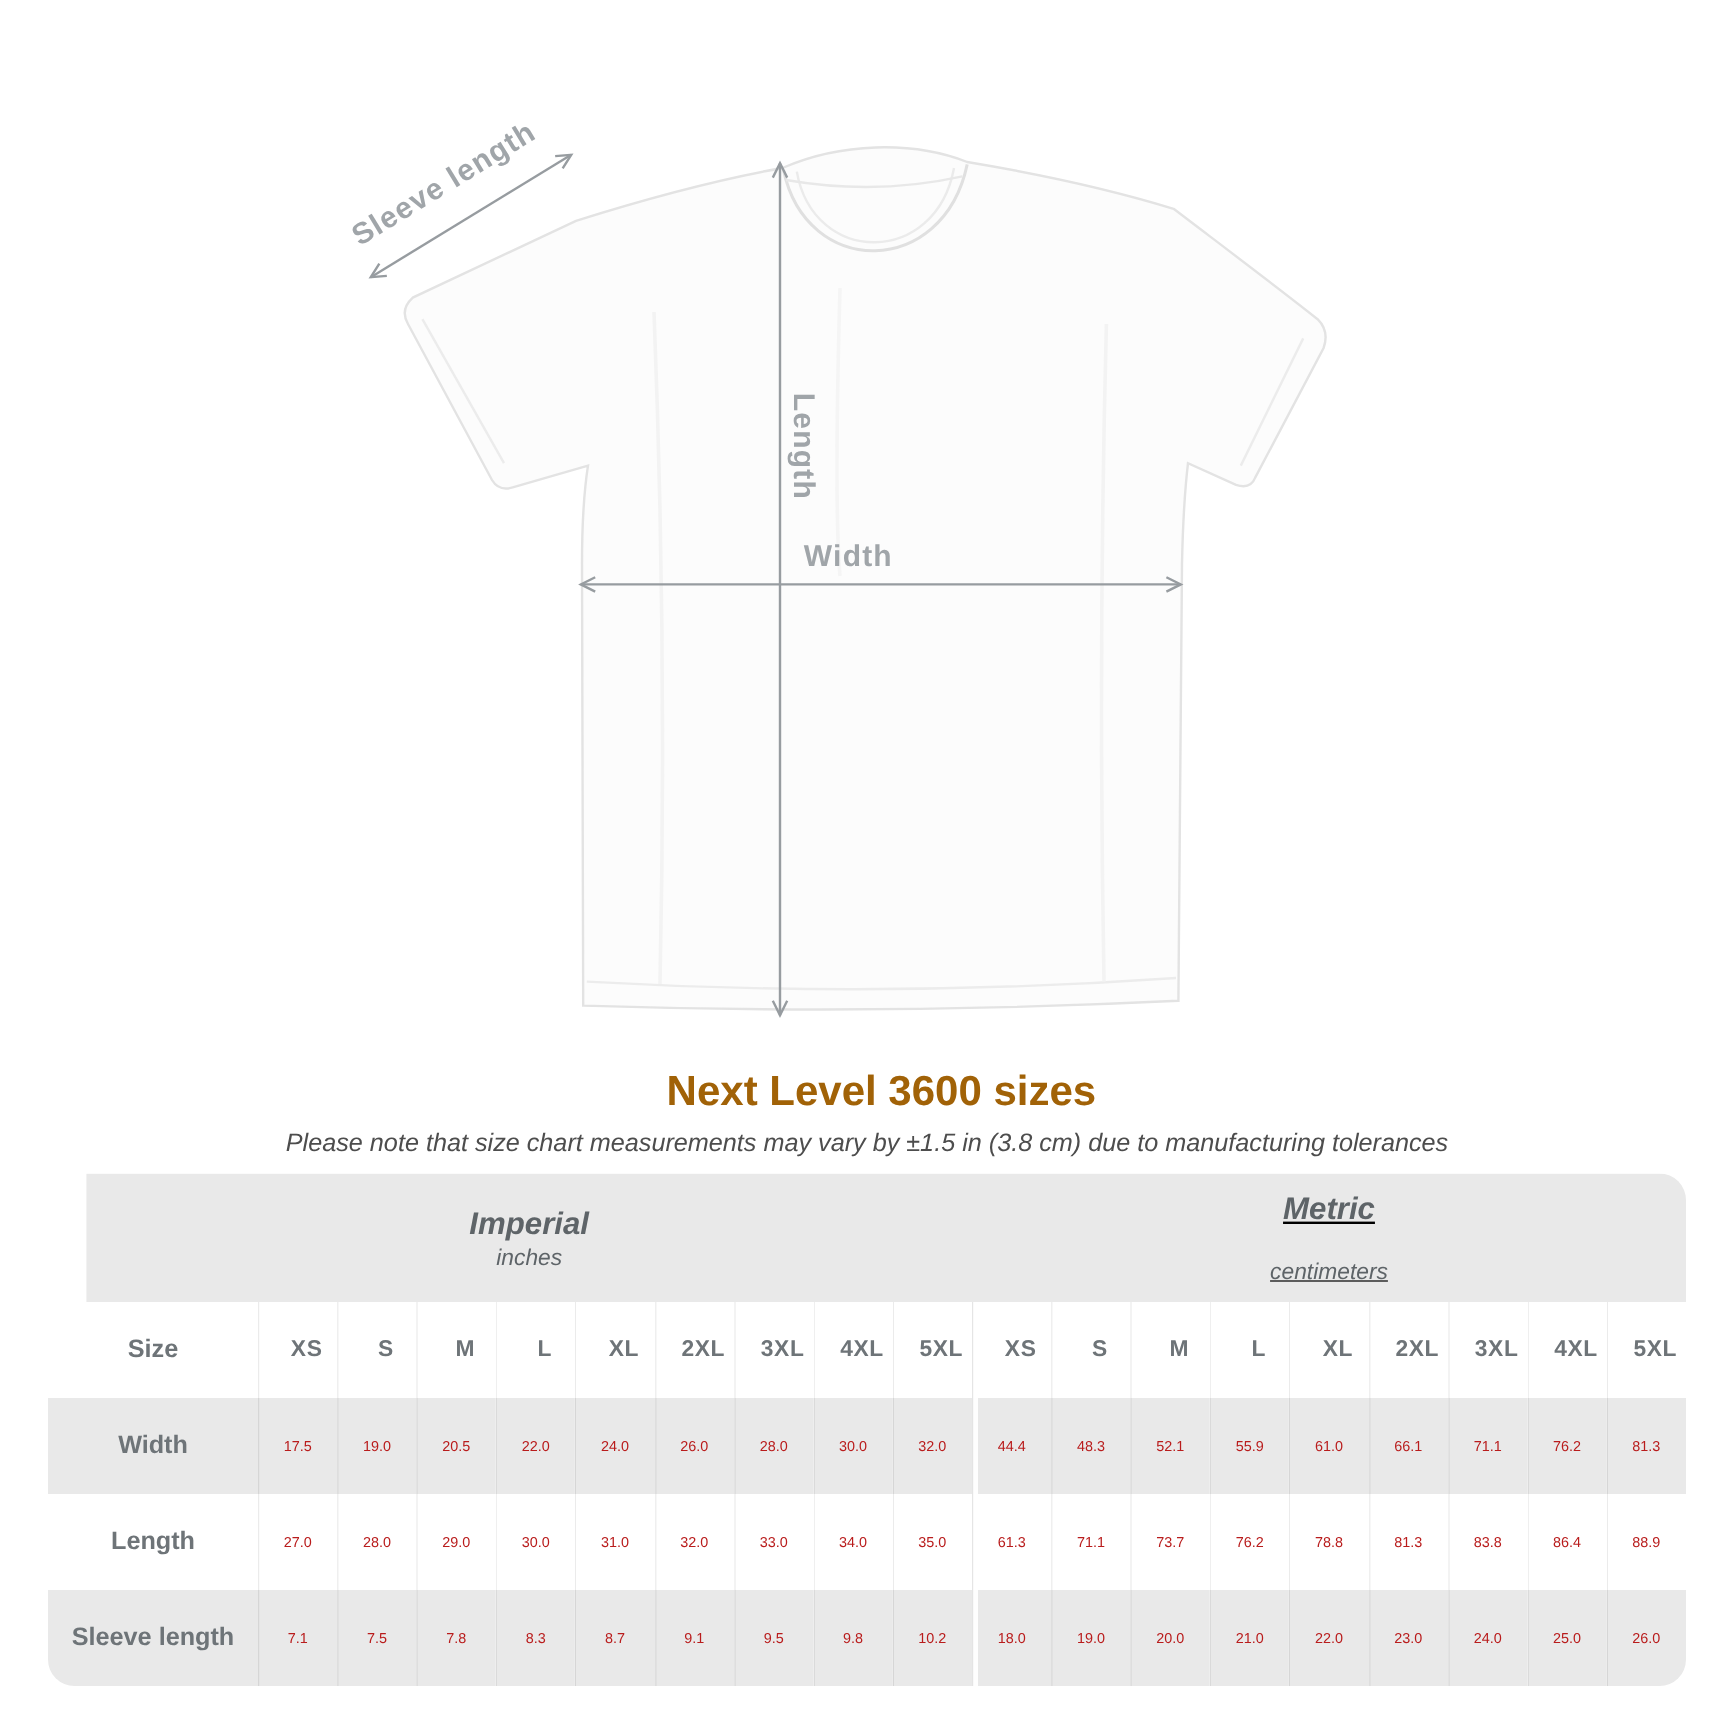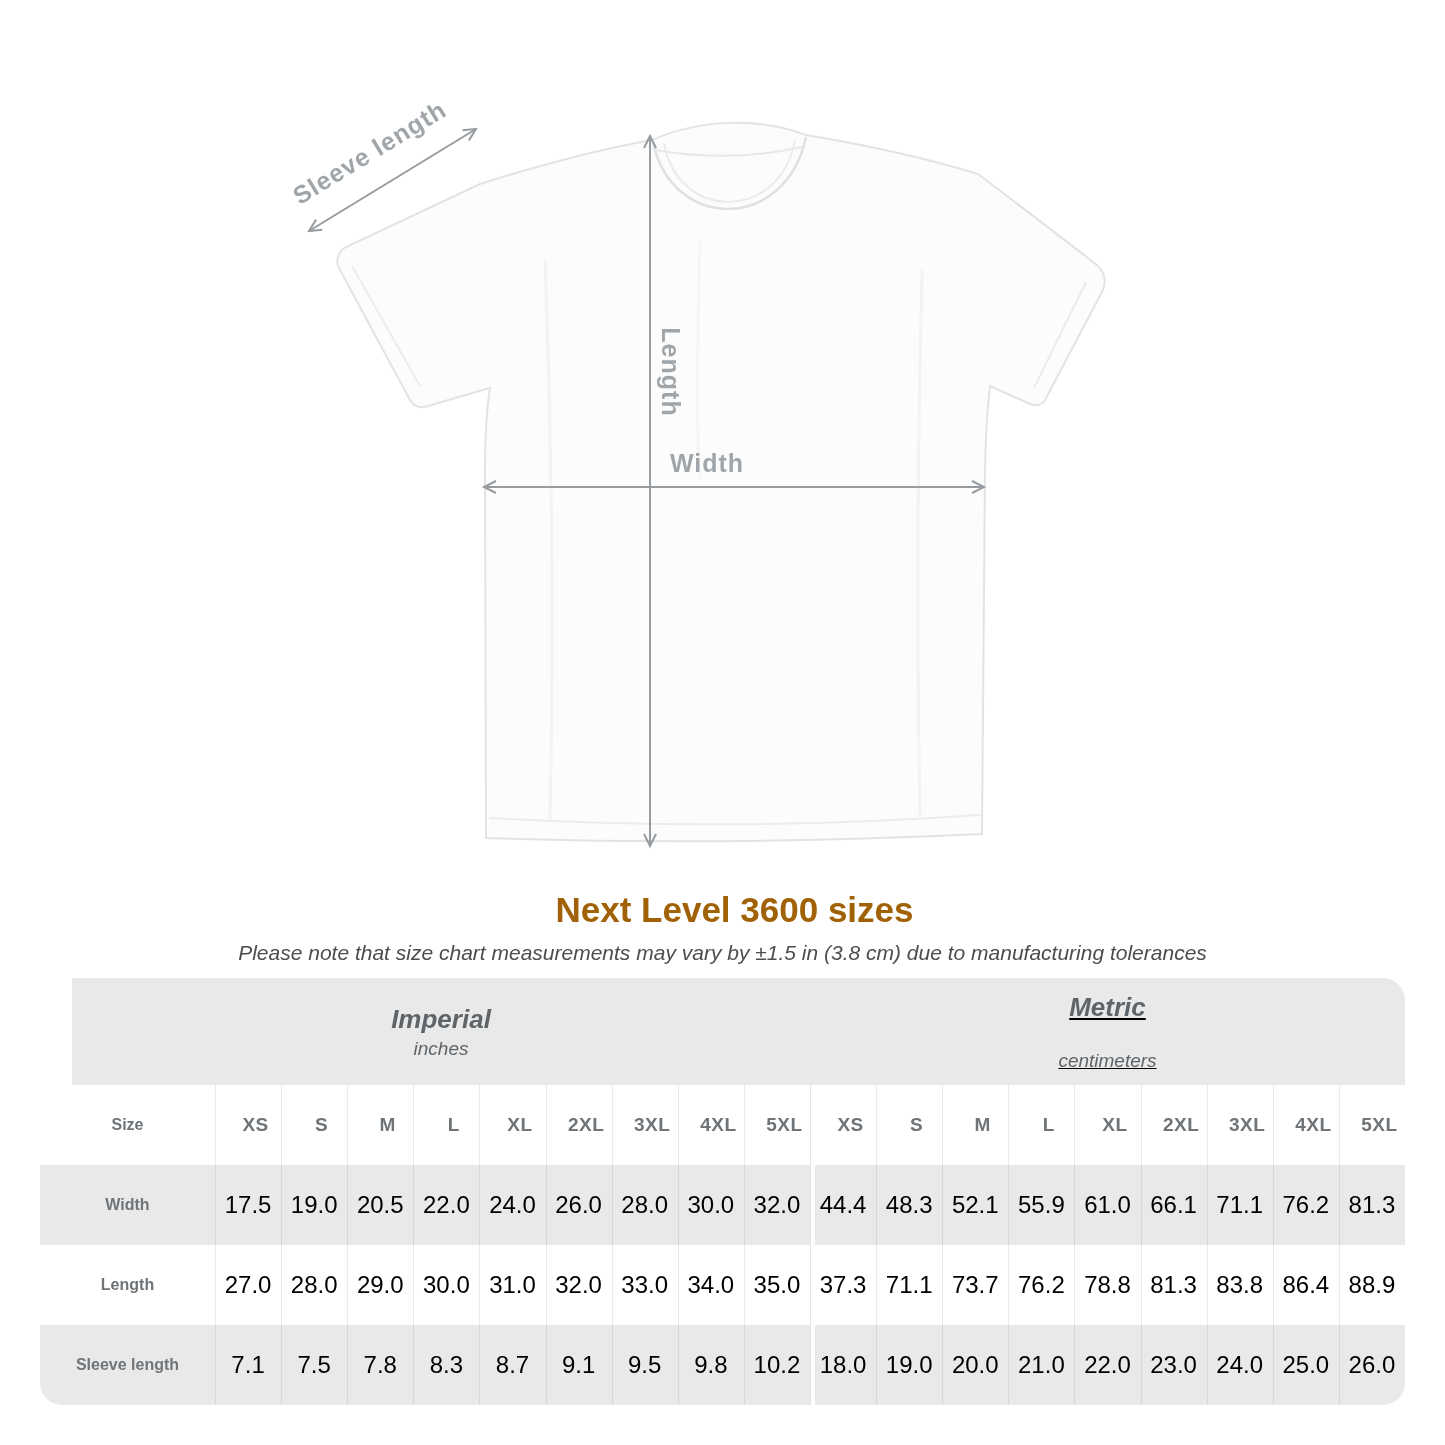--- a/index.html
+++ b/index.html
@@ -30,7 +30,7 @@
   .bt { font-weight:bold; font-style:italic; font-size:26px; color:#5e6468; }
   .bu { font-style:italic; font-size:19px; color:#5e6468; }
   .hdr { font-weight:bold; font-size:19px; color:#6e7478; letter-spacing:.5px;padding-left:15px; }
-  .lbl { font-weight:bold; font-size:16px; color:#6e7478; }
+  .lbl { font-weight:bold; font-size:21px; color:#6e7478; }
   .val { font-size:24px; color:#000000; }
   .gray { background:#e9e9e9; }
   .dvl { box-shadow: inset 1px 0 0 rgba(0,0,0,0.08); }

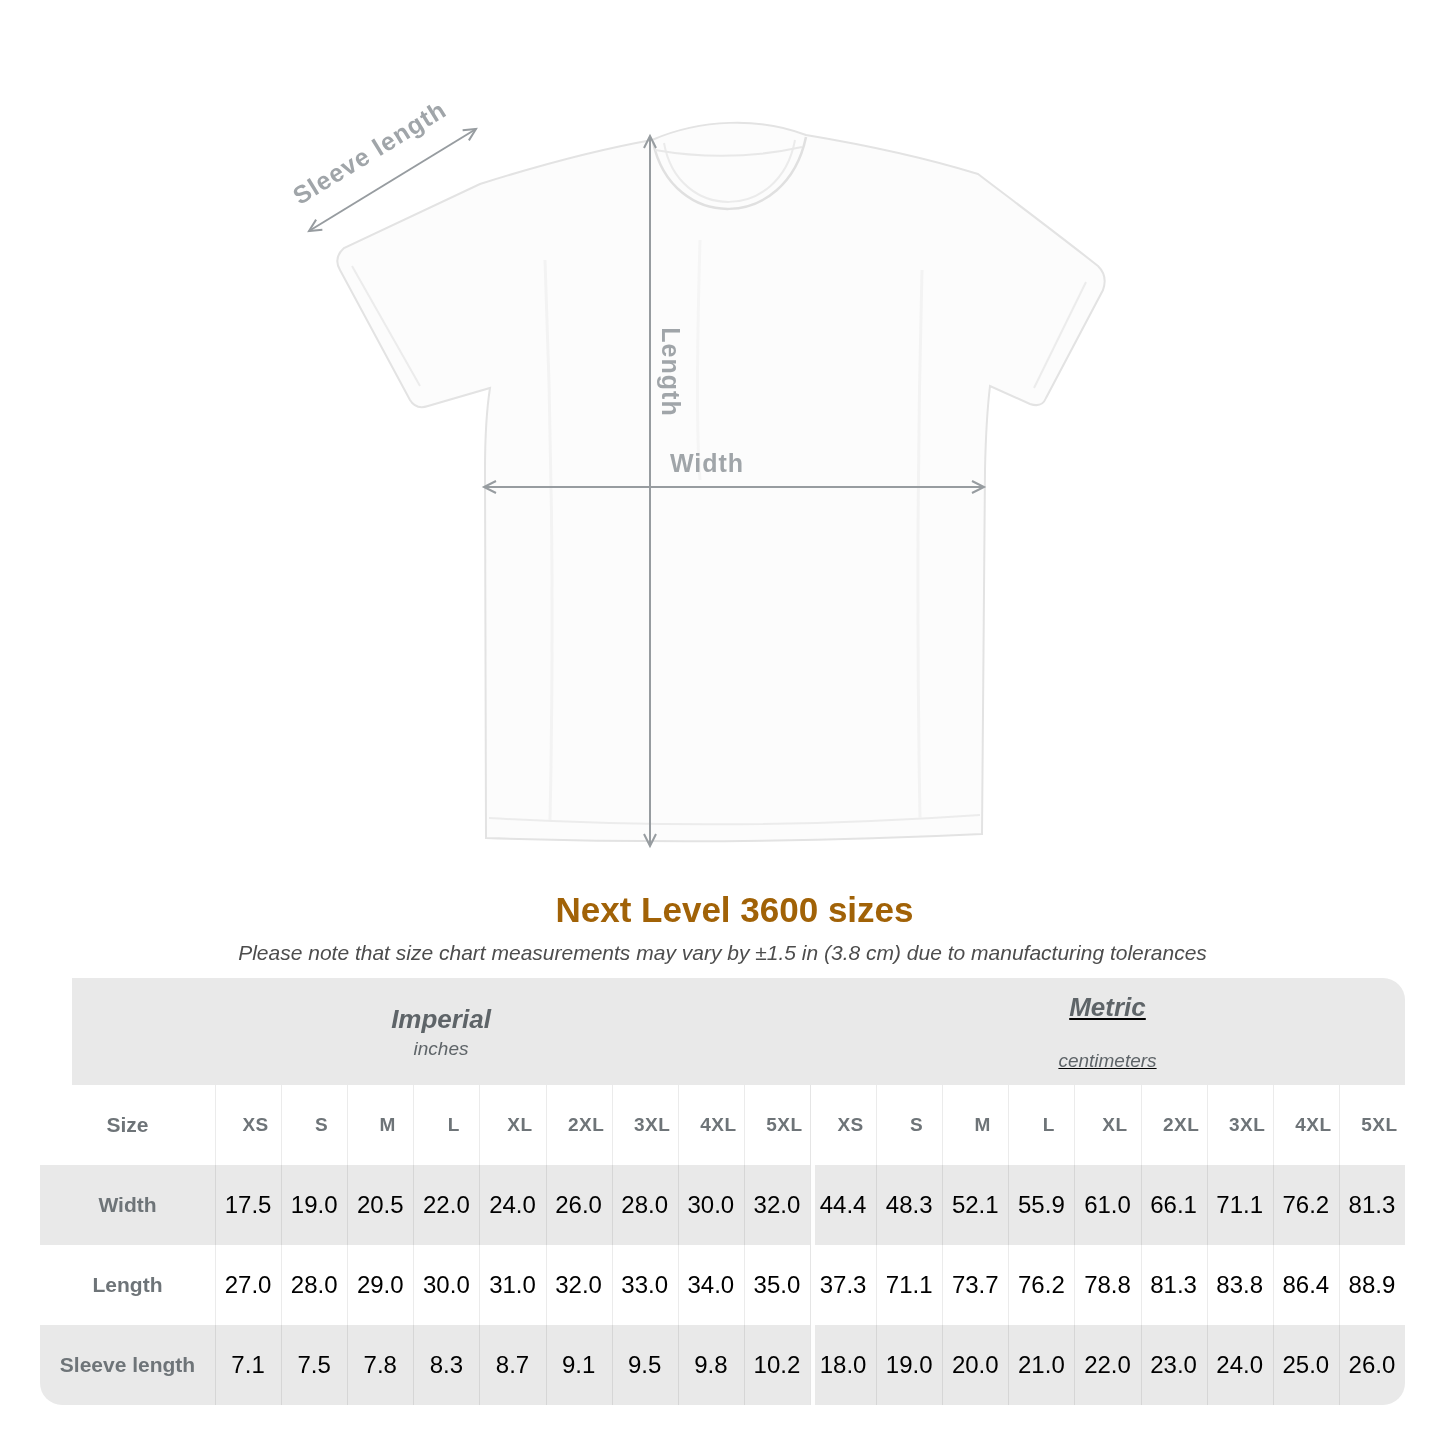--- a/index.html
+++ b/index.html
@@ -31,7 +31,7 @@
   .bu { font-style:italic; font-size:19px; color:#5e6468; }
   .hdr { font-weight:bold; font-size:19px; color:#6e7478; letter-spacing:.5px;padding-left:15px; }
   .lbl { font-weight:bold; font-size:21px; color:#6e7478; }
-  .val { font-size:24px; color:#000000; }
+  .val { font-size:12px; color:#b91c1c; }
   .gray { background:#e9e9e9; }
   .dvl { box-shadow: inset 1px 0 0 rgba(0,0,0,0.08); }
   .sect { box-shadow: inset 1px 0 0 rgba(0,0,0,0.10), inset 5px 0 0 rgba(255,255,255,0.92); }

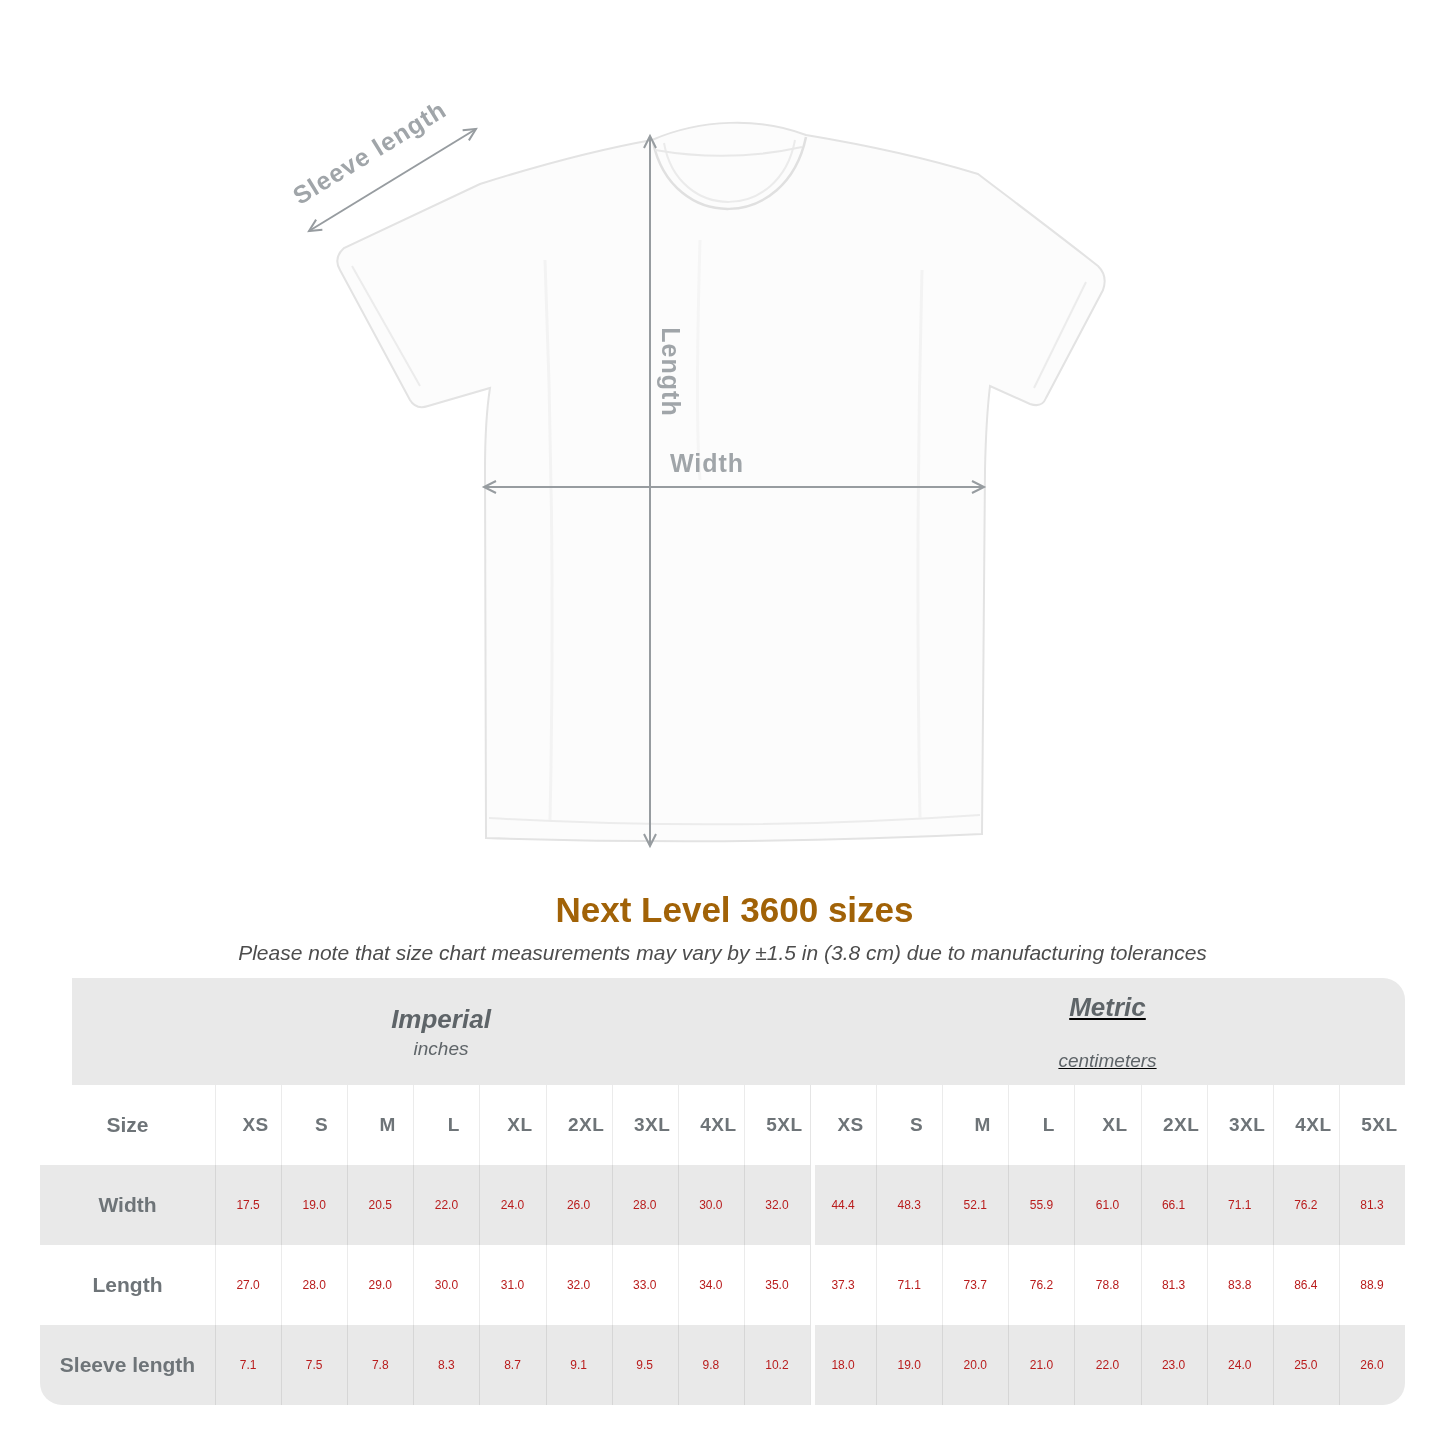--- a/index.html
+++ b/index.html
@@ -155,7 +155,7 @@
       <div class="cell val dvl">33.0</div>
       <div class="cell val dvl">34.0</div>
       <div class="cell val dvl">35.0</div>
-      <div class="cell val dvl sect">37.3</div>
+      <div class="cell val dvl sect">61.3</div>
       <div class="cell val dvl">71.1</div>
       <div class="cell val dvl">73.7</div>
       <div class="cell val dvl">76.2</div>

